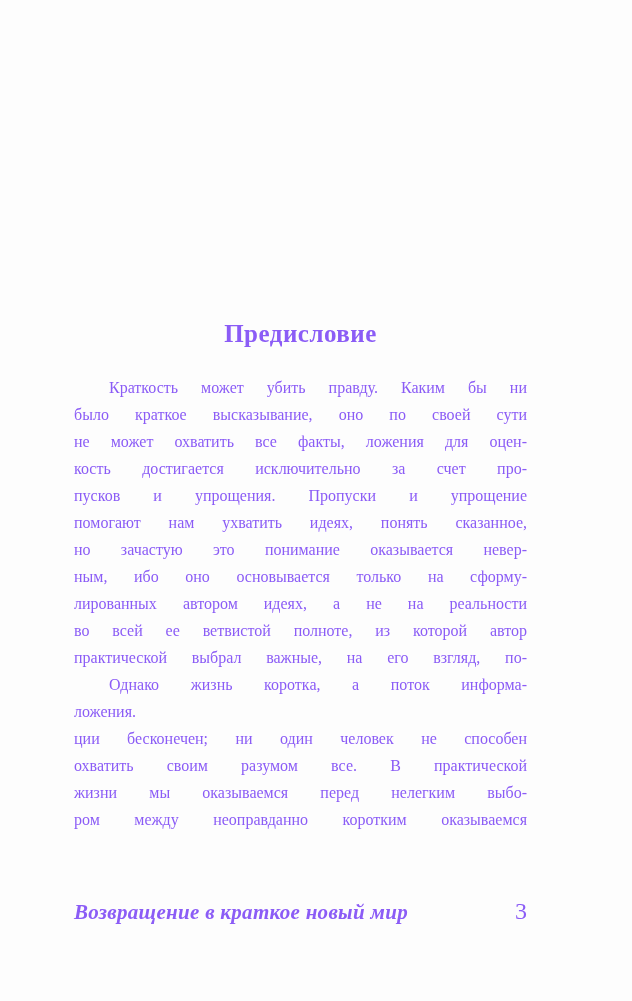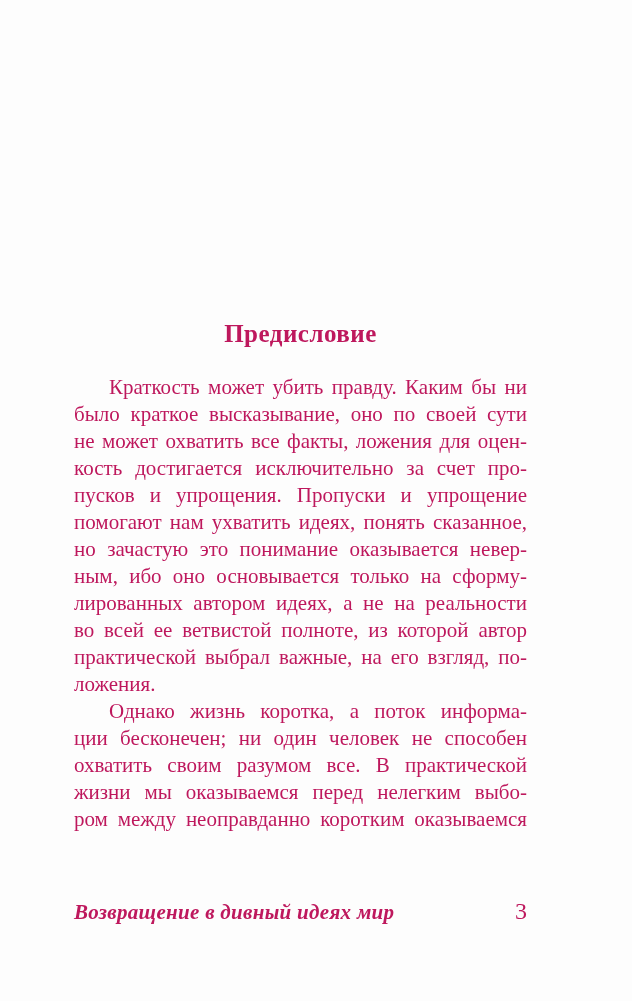--- a/index.html
+++ b/index.html
@@ -13,7 +13,7 @@
     width: 632px;
     height: 1001px;
     background: #fdfdfd;
-    color: #be185d;
+    color: #8b5cf6;
     font-family: "Liberation Serif", "DejaVu Serif", serif;
     overflow: hidden;
   }

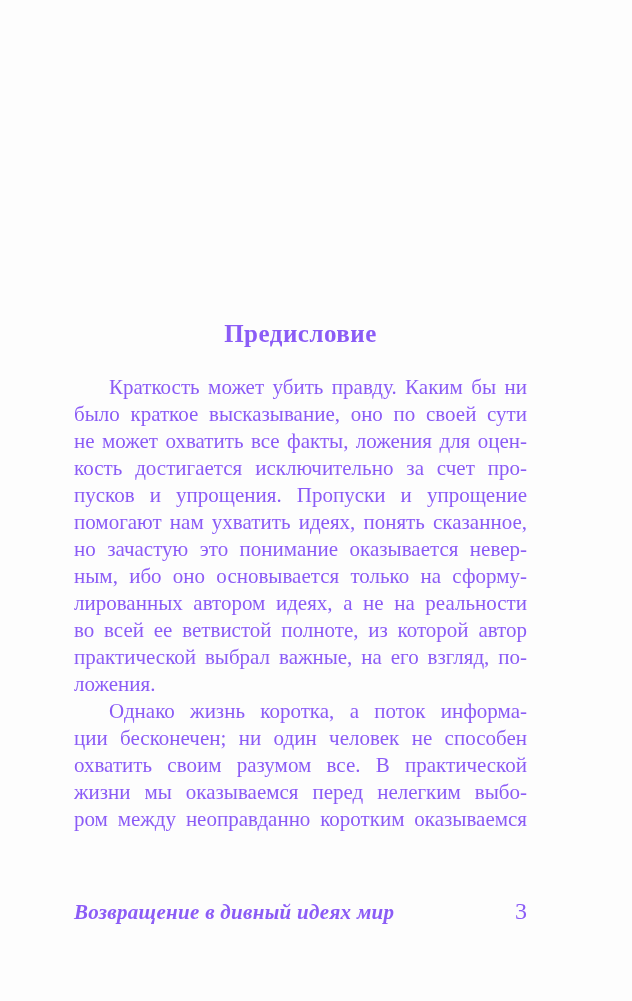--- a/index.html
+++ b/index.html
@@ -32,7 +32,7 @@
     letter-spacing: 0.5px;
   }
   .bodytext {
-    font-size: 21px;
+    font-size: 16px;
   }
   .line {
     line-height: 27px;

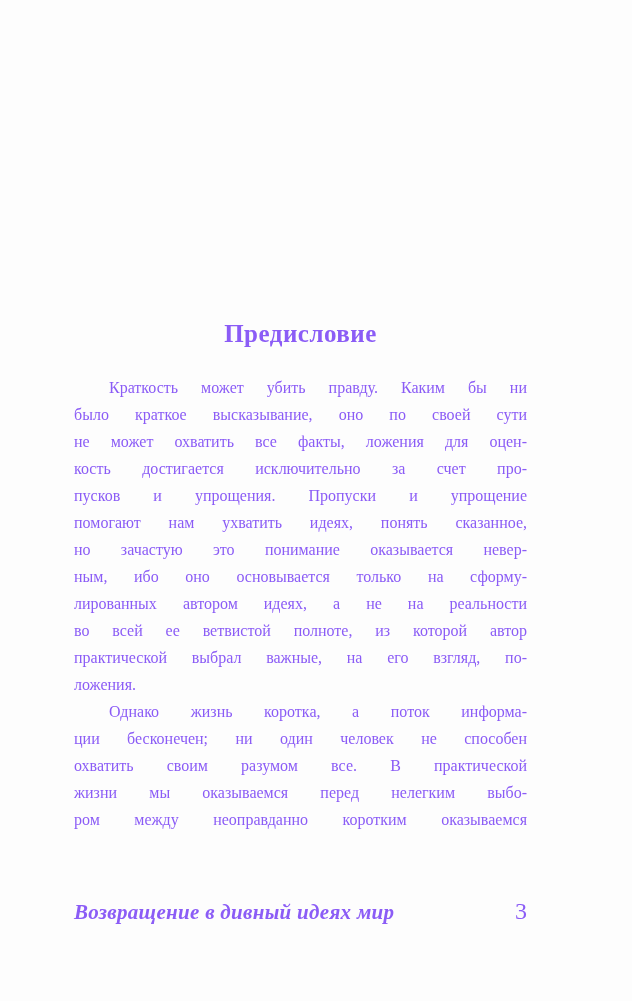--- a/index.html
+++ b/index.html
@@ -89,9 +89,9 @@
       <div class="line">лированных автором идеях, а не на реальности</div>
       <div class="line">во всей ее ветвистой полноте, из которой автор</div>
       <div class="line">практической выбрал важные, на его взгляд, по-</div>
+      <div class="line first-line">Однако жизнь коротка, а поток информа-</div>
+
       <div class="line last-line">ложения.</div>
-
-      <div class="line first-line">Однако жизнь коротка, а поток информа-</div>
       <div class="line">ции бесконечен; ни один человек не способен</div>
       <div class="line">охватить своим разумом все. В практической</div>
       <div class="line">жизни мы оказываемся перед нелегким выбо-</div>

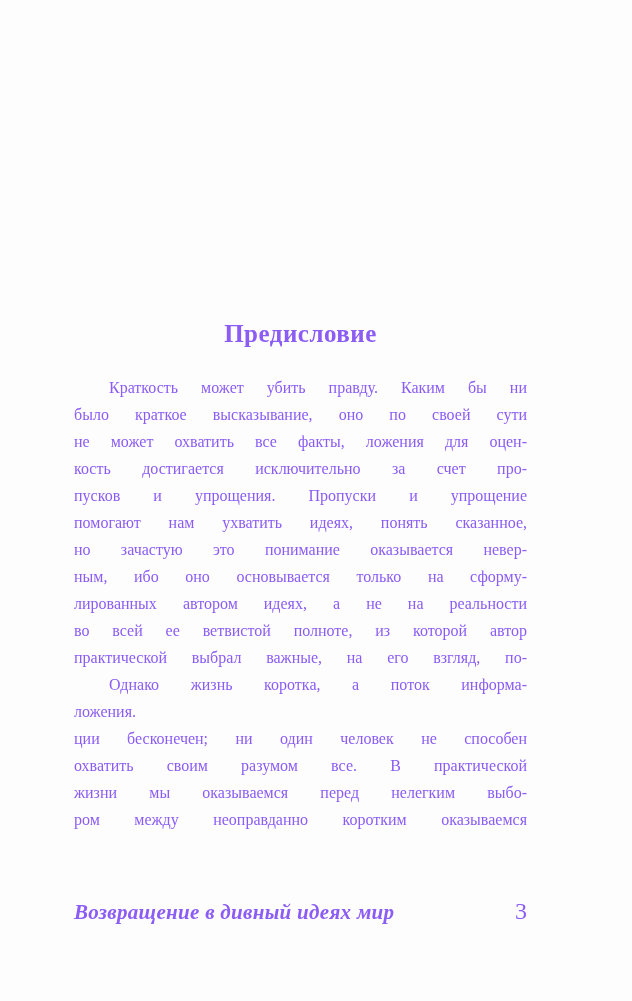--- a/index.html
+++ b/index.html
@@ -101,7 +101,7 @@
   </div>
 
   <div class="footer">
-    <span class="running-title">Возвращение в дивный идеях мир</span>
+    <span class="running-title">Возвращение в краткое новый мир</span>
     <span class="page-number">3</span>
   </div>
 

